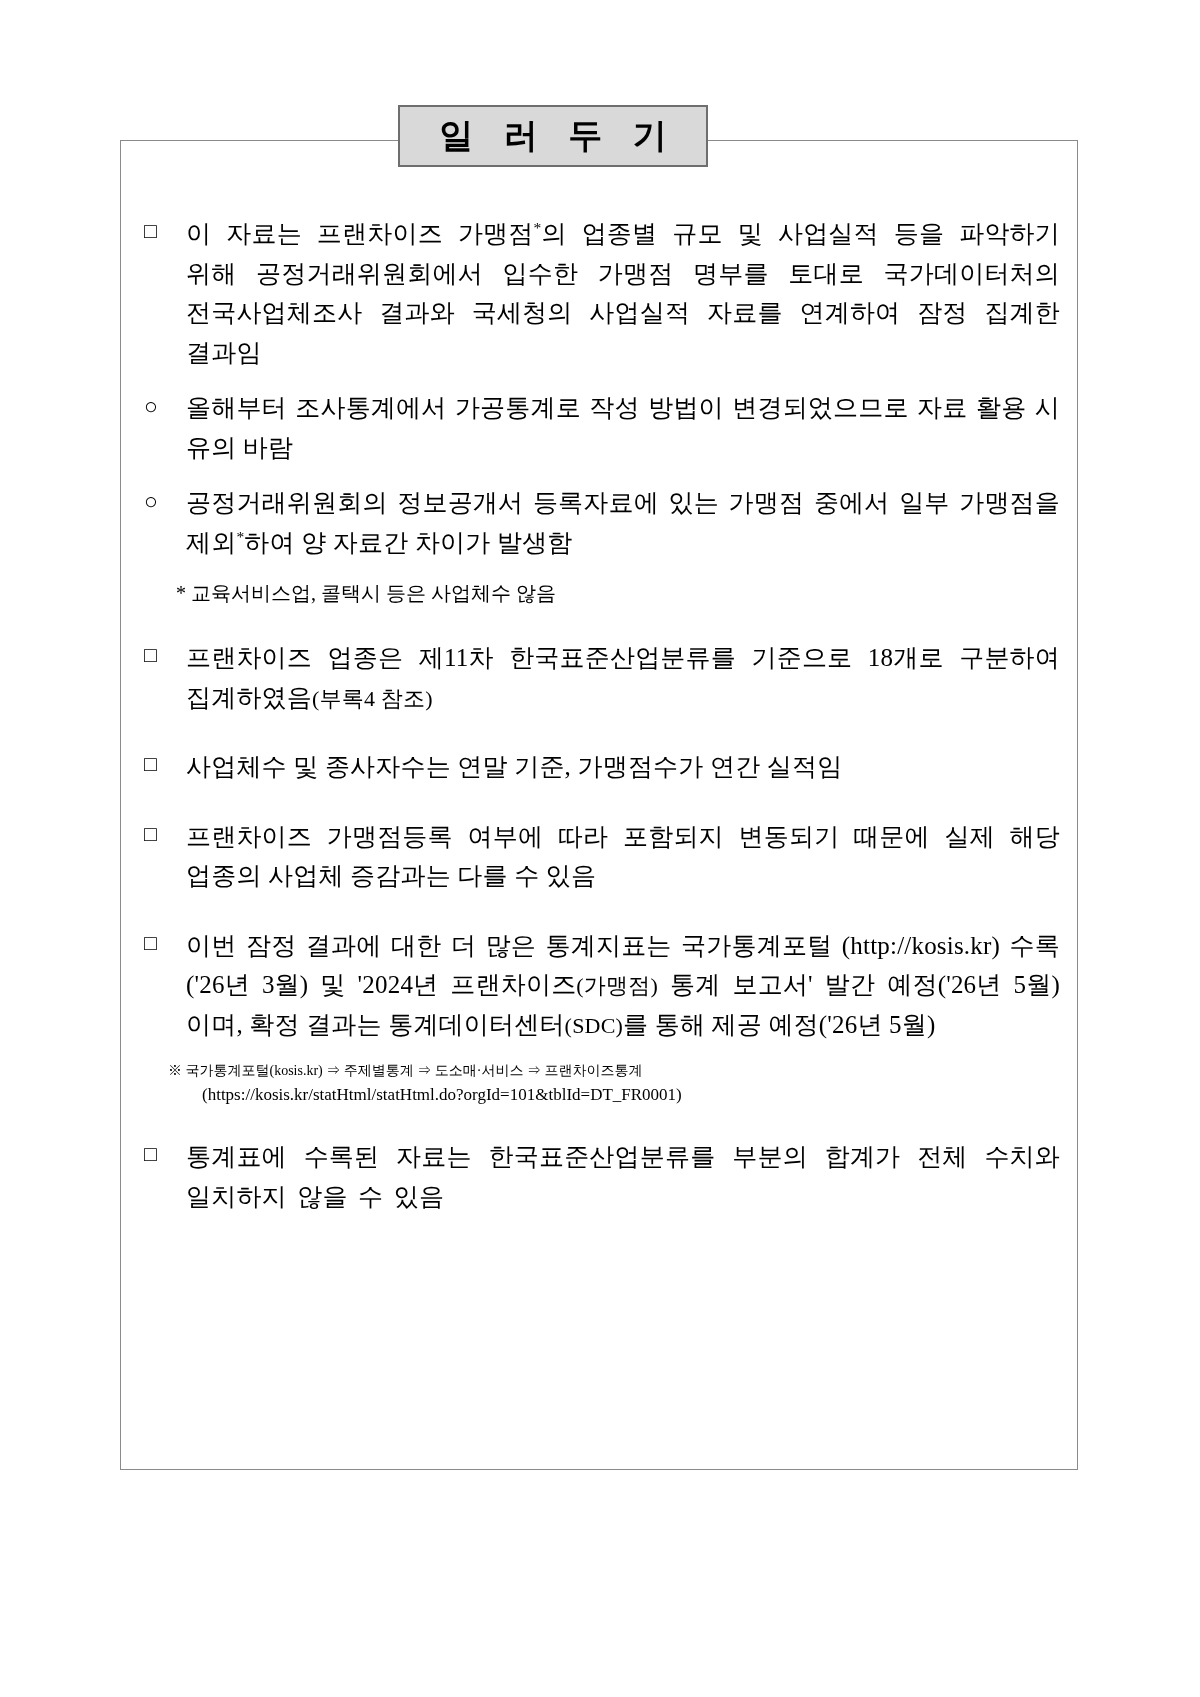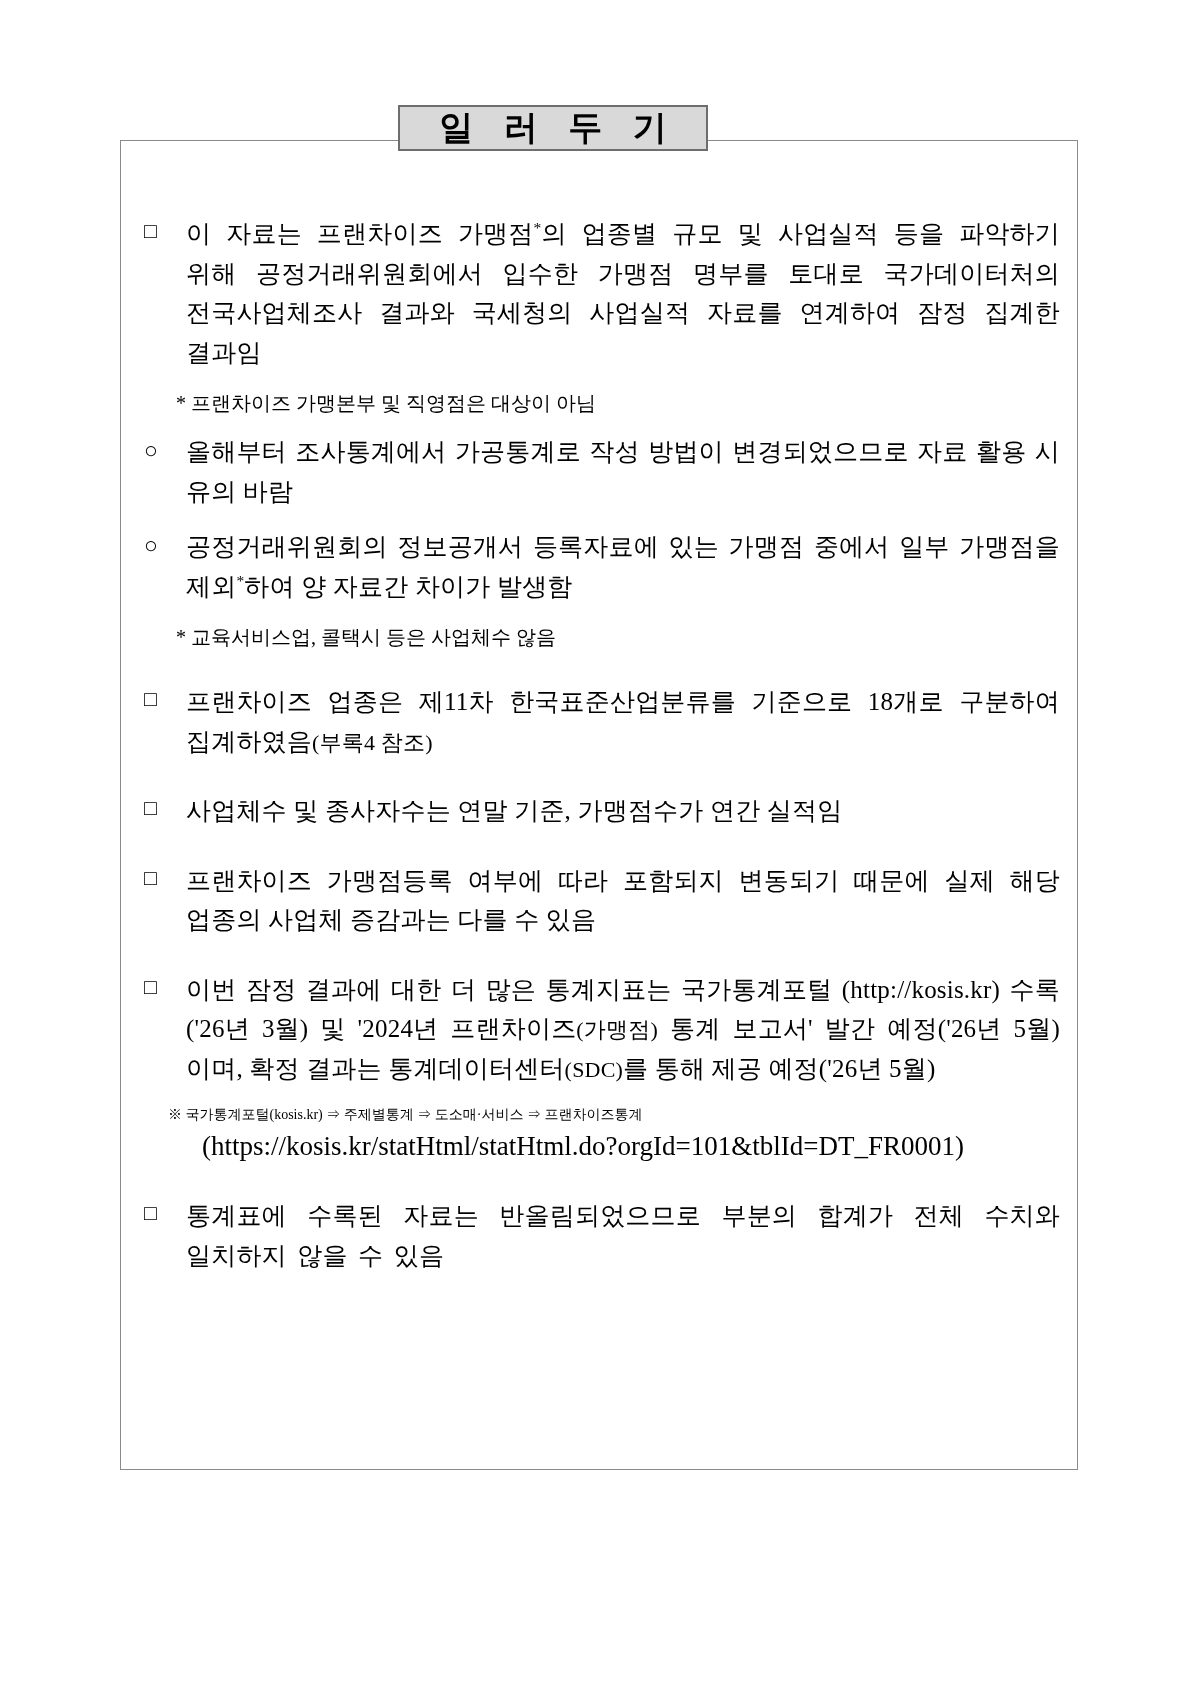--- a/index.html
+++ b/index.html
@@ -39,7 +39,7 @@
     left: 398px;
     top: 105px;
     width: 310px;
-    height: 46px;
+    height: 62px;
     background: #d9d9d9;
     border: 2px solid #6e6e6e;
     box-sizing: border-box;

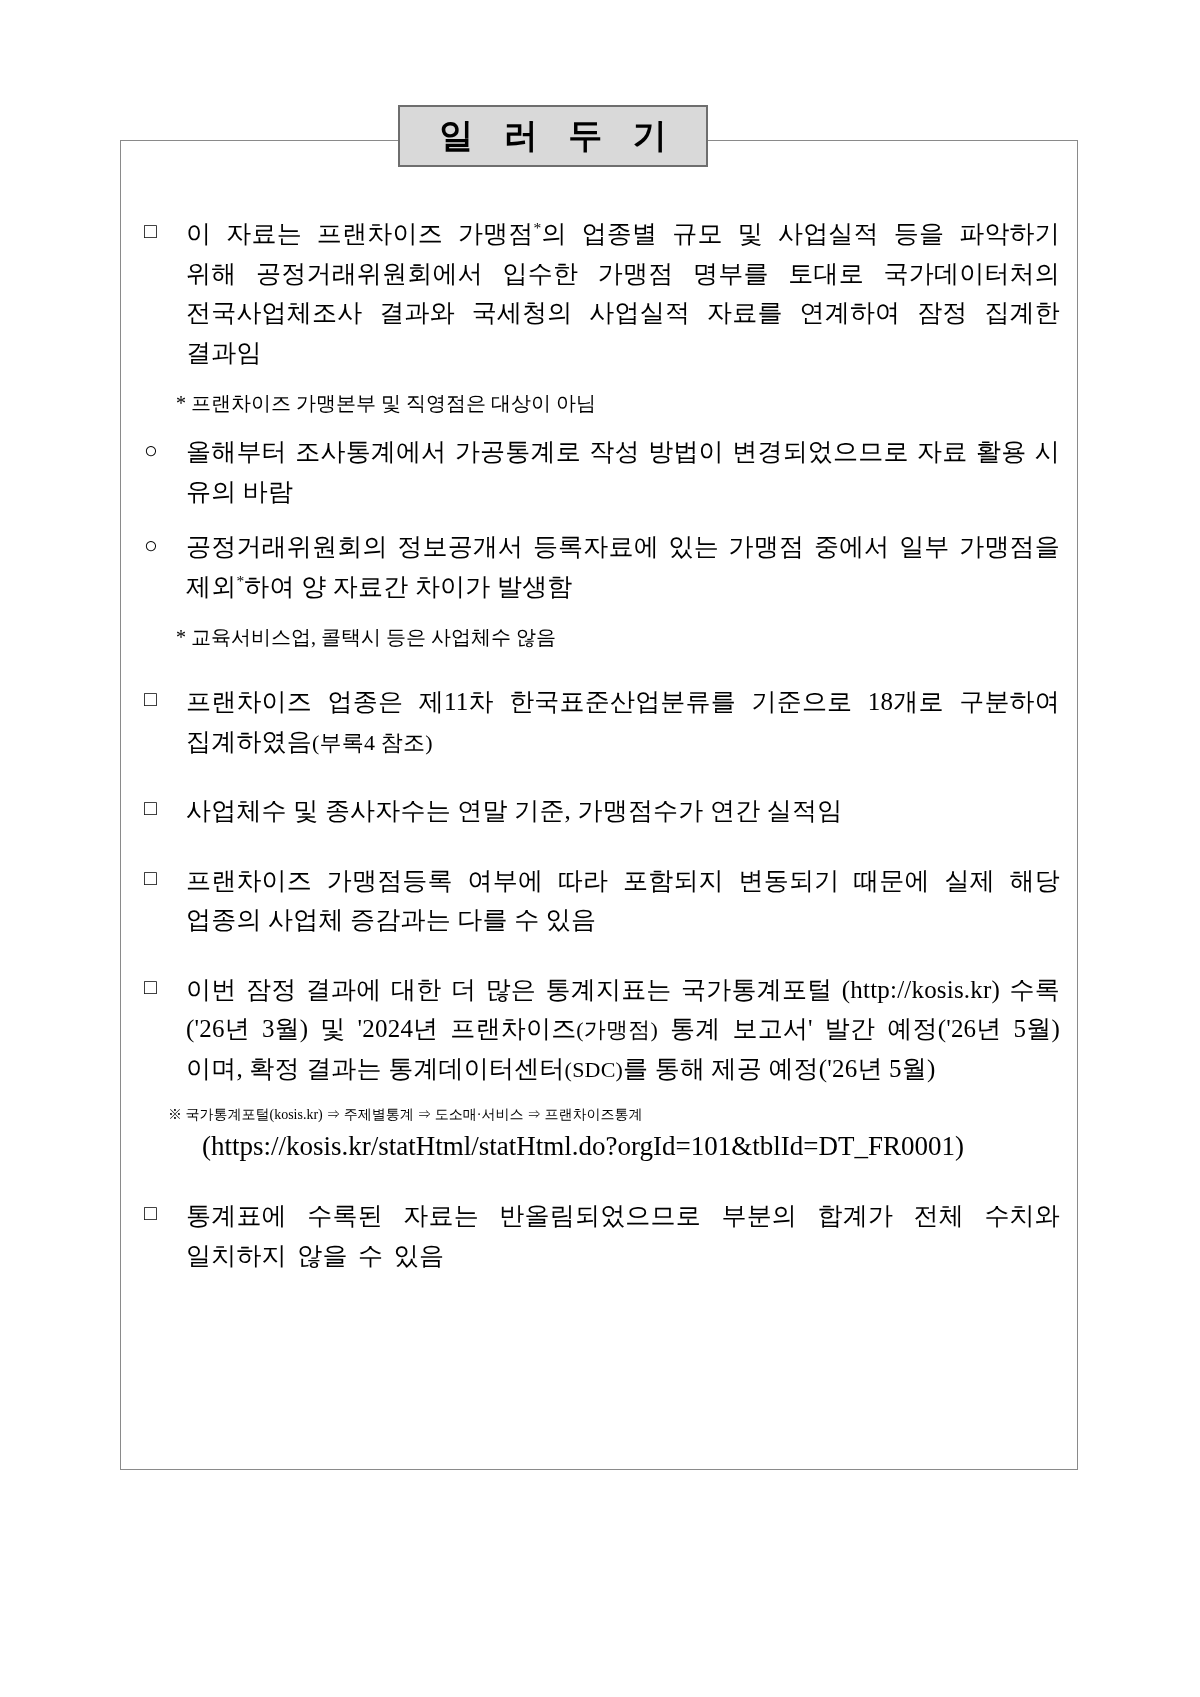--- a/index.html
+++ b/index.html
@@ -151,7 +151,6 @@
         연계하여 잠정 집계한 결과임
       </div>
     </div>
-    <div class="note">* 프랜차이즈 가맹본부 및 직영점은 대상이 아님</div>
 
     <div class="item">
       <span class="marker">○</span>

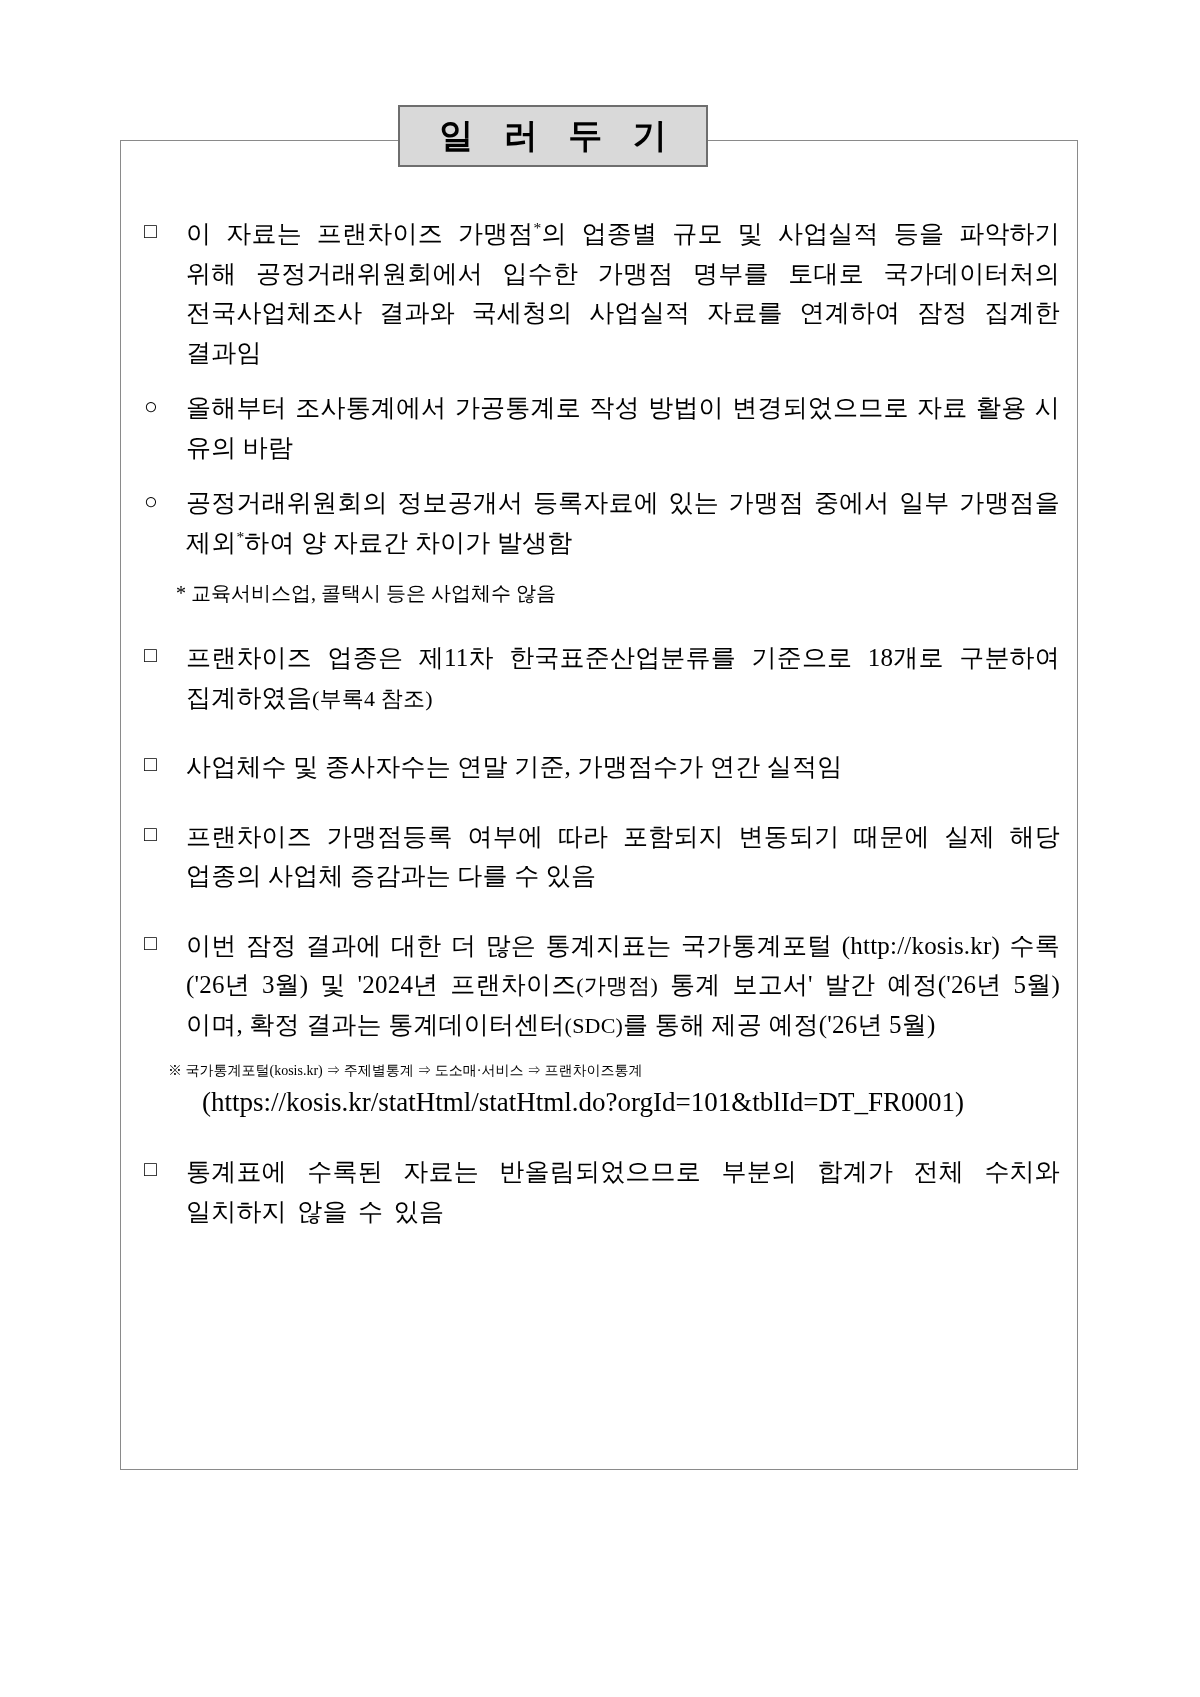--- a/index.html
+++ b/index.html
@@ -112,7 +112,7 @@
   }
 
   .subnote-url {
-    font-size: 27px;
+    font-size: 17px;
     line-height: 1.5;
     margin: 0 0 0 62px;
     word-break: break-all;

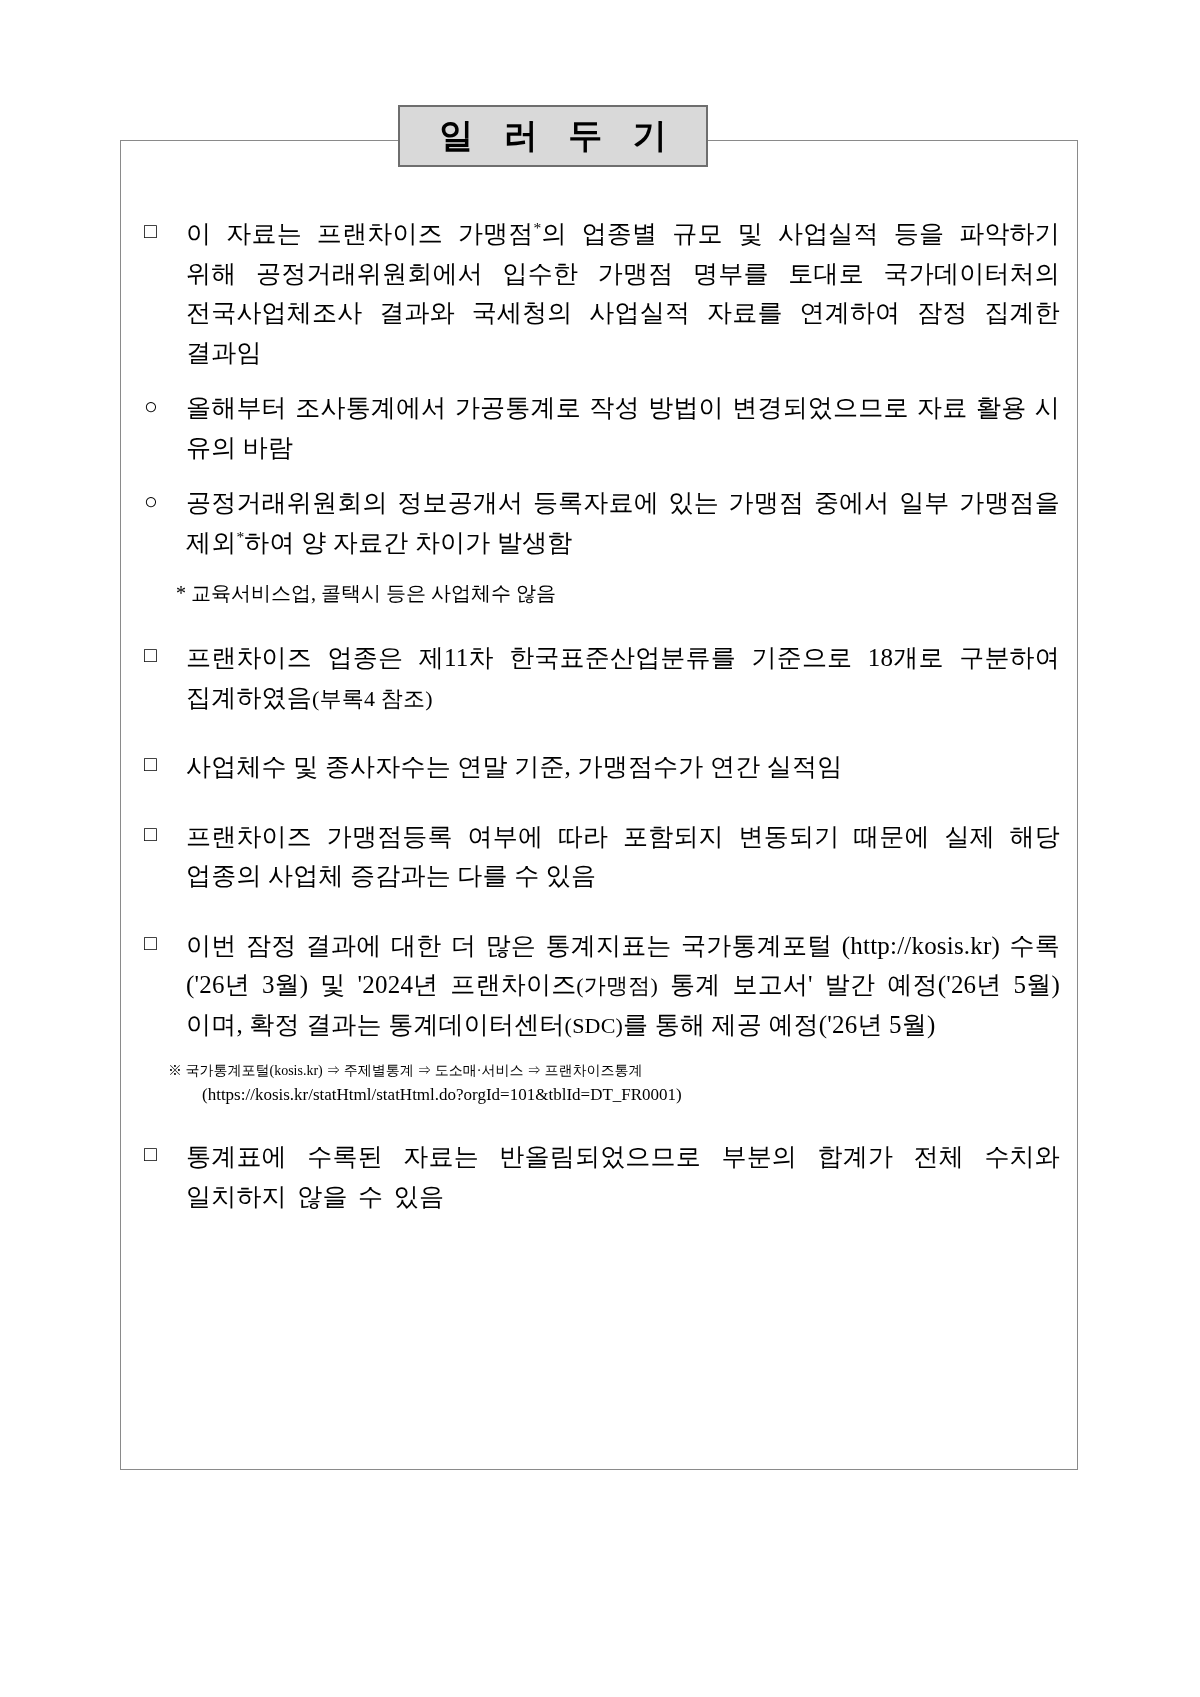--- a/index.html
+++ b/index.html
@@ -198,7 +198,7 @@
 
     <div class="item">
       <span class="marker sq">□</span>
-      <div class="body sp">통계표에 수록된 자료는 반올림되었으므로 부분의 합계가 전체 수치와 일치하지 않을 수 있음</div>
+      <div class="body sp">통계표에 수록된 자료는 한국표준산업분류를 부분의 합계가 전체 수치와 일치하지 않을 수 있음</div>
     </div>
 
   </div>

